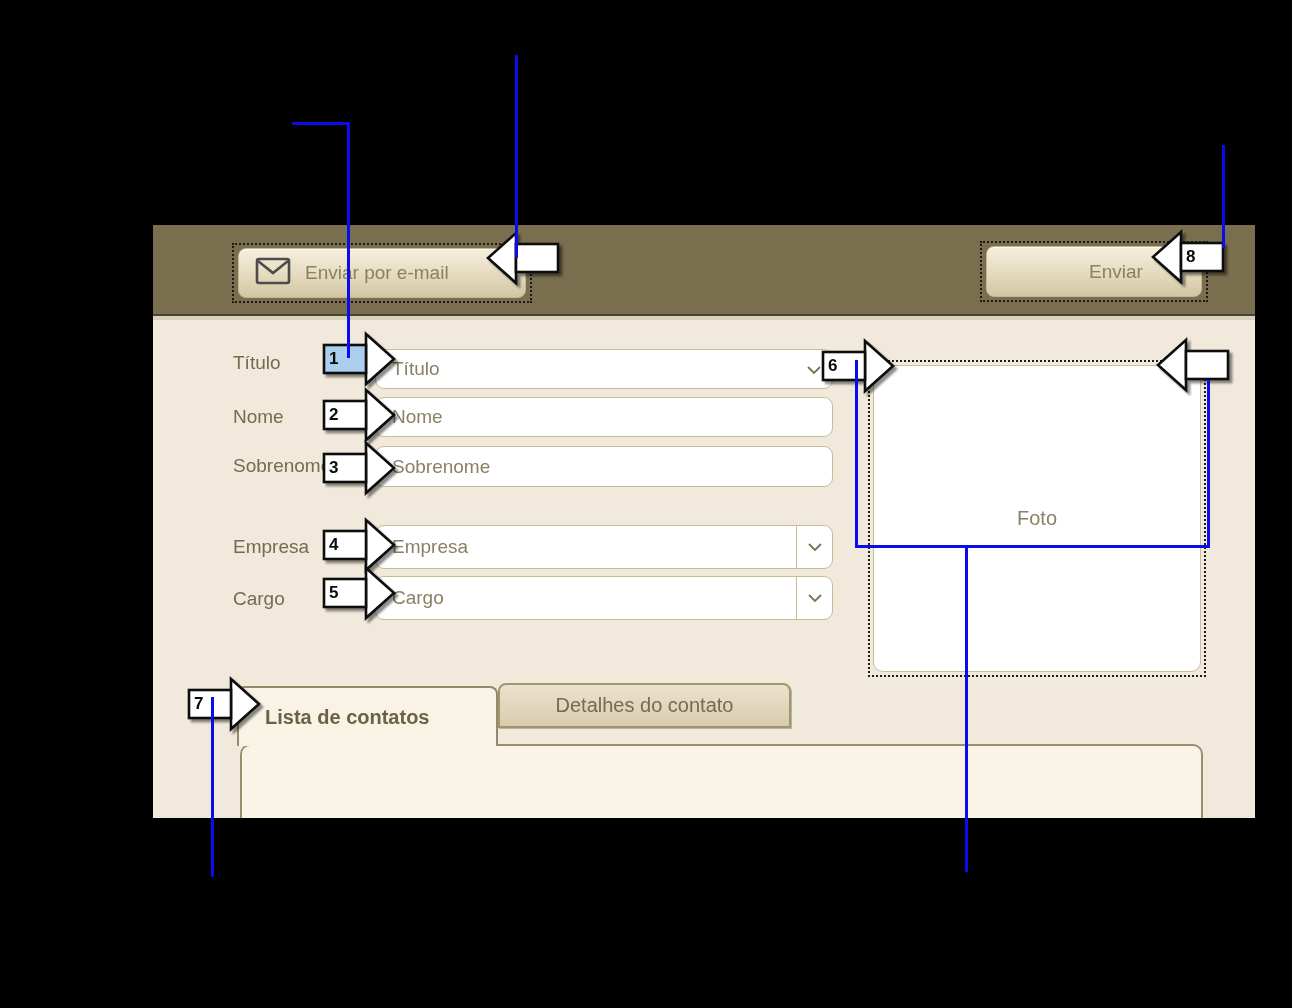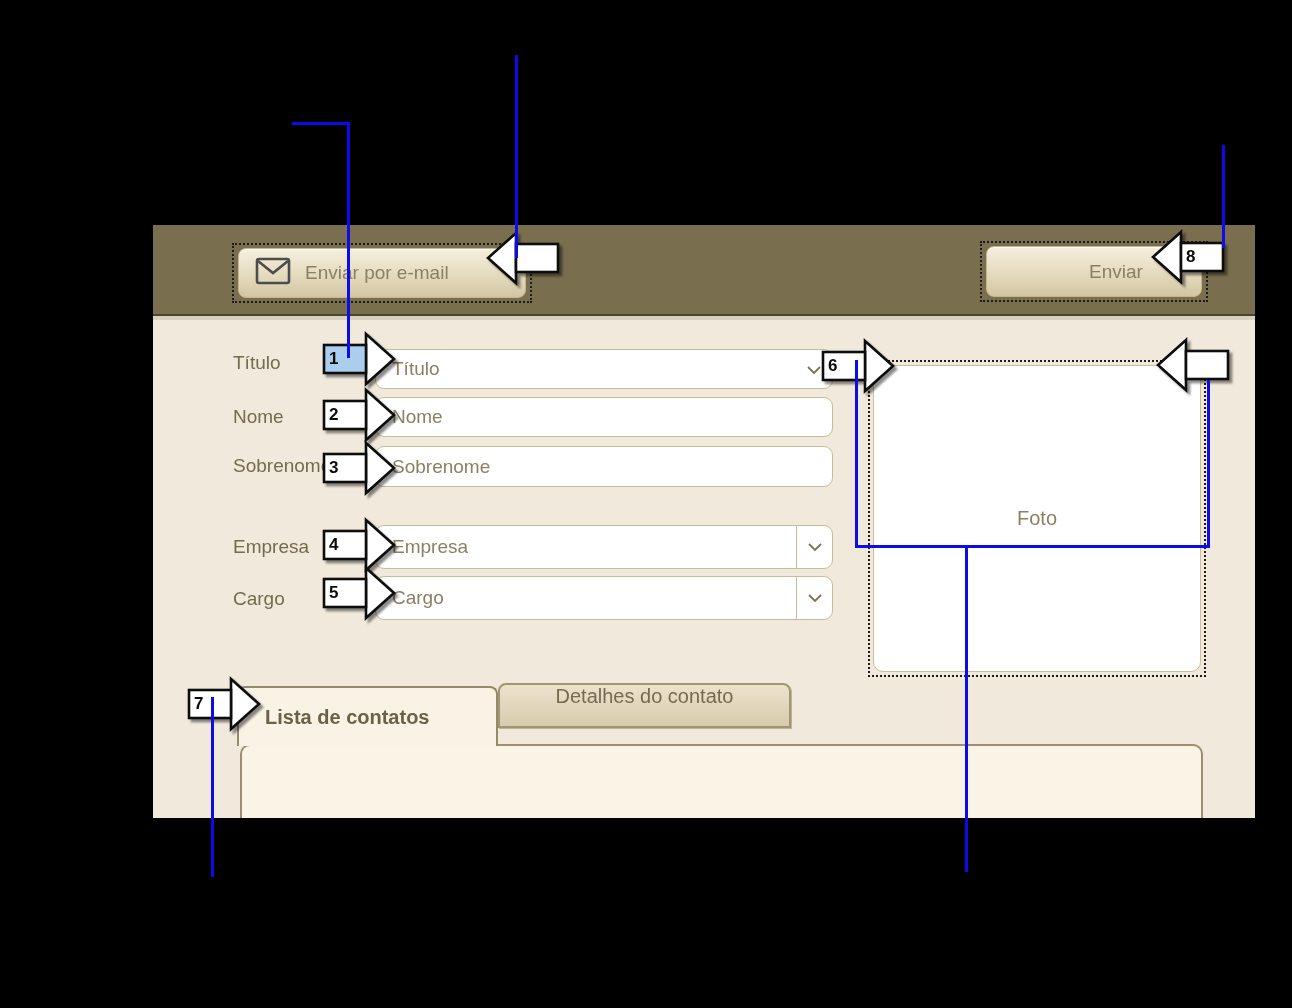--- a/index.html
+++ b/index.html
@@ -48,7 +48,7 @@
   #tab-inactive { position:absolute; left:345px; top:458px; width:293px; height:45px;
     background:linear-gradient(#ece2cd, #d8ccad); border:2px solid #a2966f;
     border-radius:8px 8px 0 0; z-index:1;
-    display:flex; align-items:flex-start; justify-content:center;
+    display:flex; align-items:center; justify-content:center;
     font-size:20px; color:#756b4f; box-shadow:1px 1px 0 rgba(90,80,50,.35); }
   #tab-panel { position:absolute; left:87px; top:519px; width:963px; height:80px;
     background:#faf4e7; border:2px solid #9a8f70; border-bottom:none;

